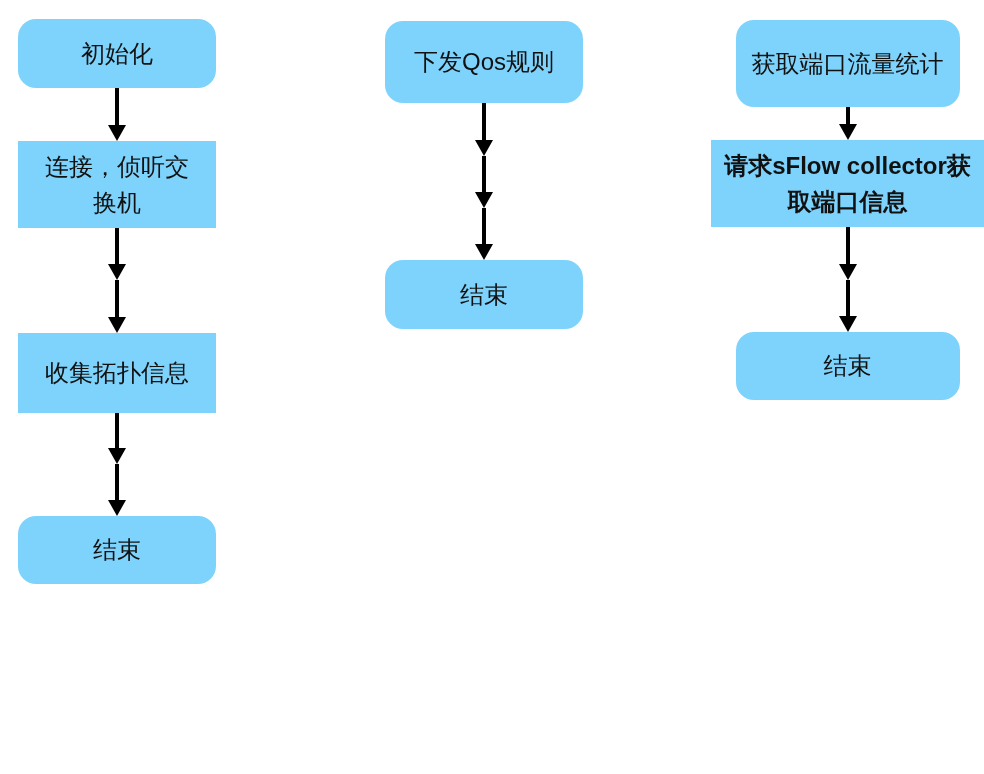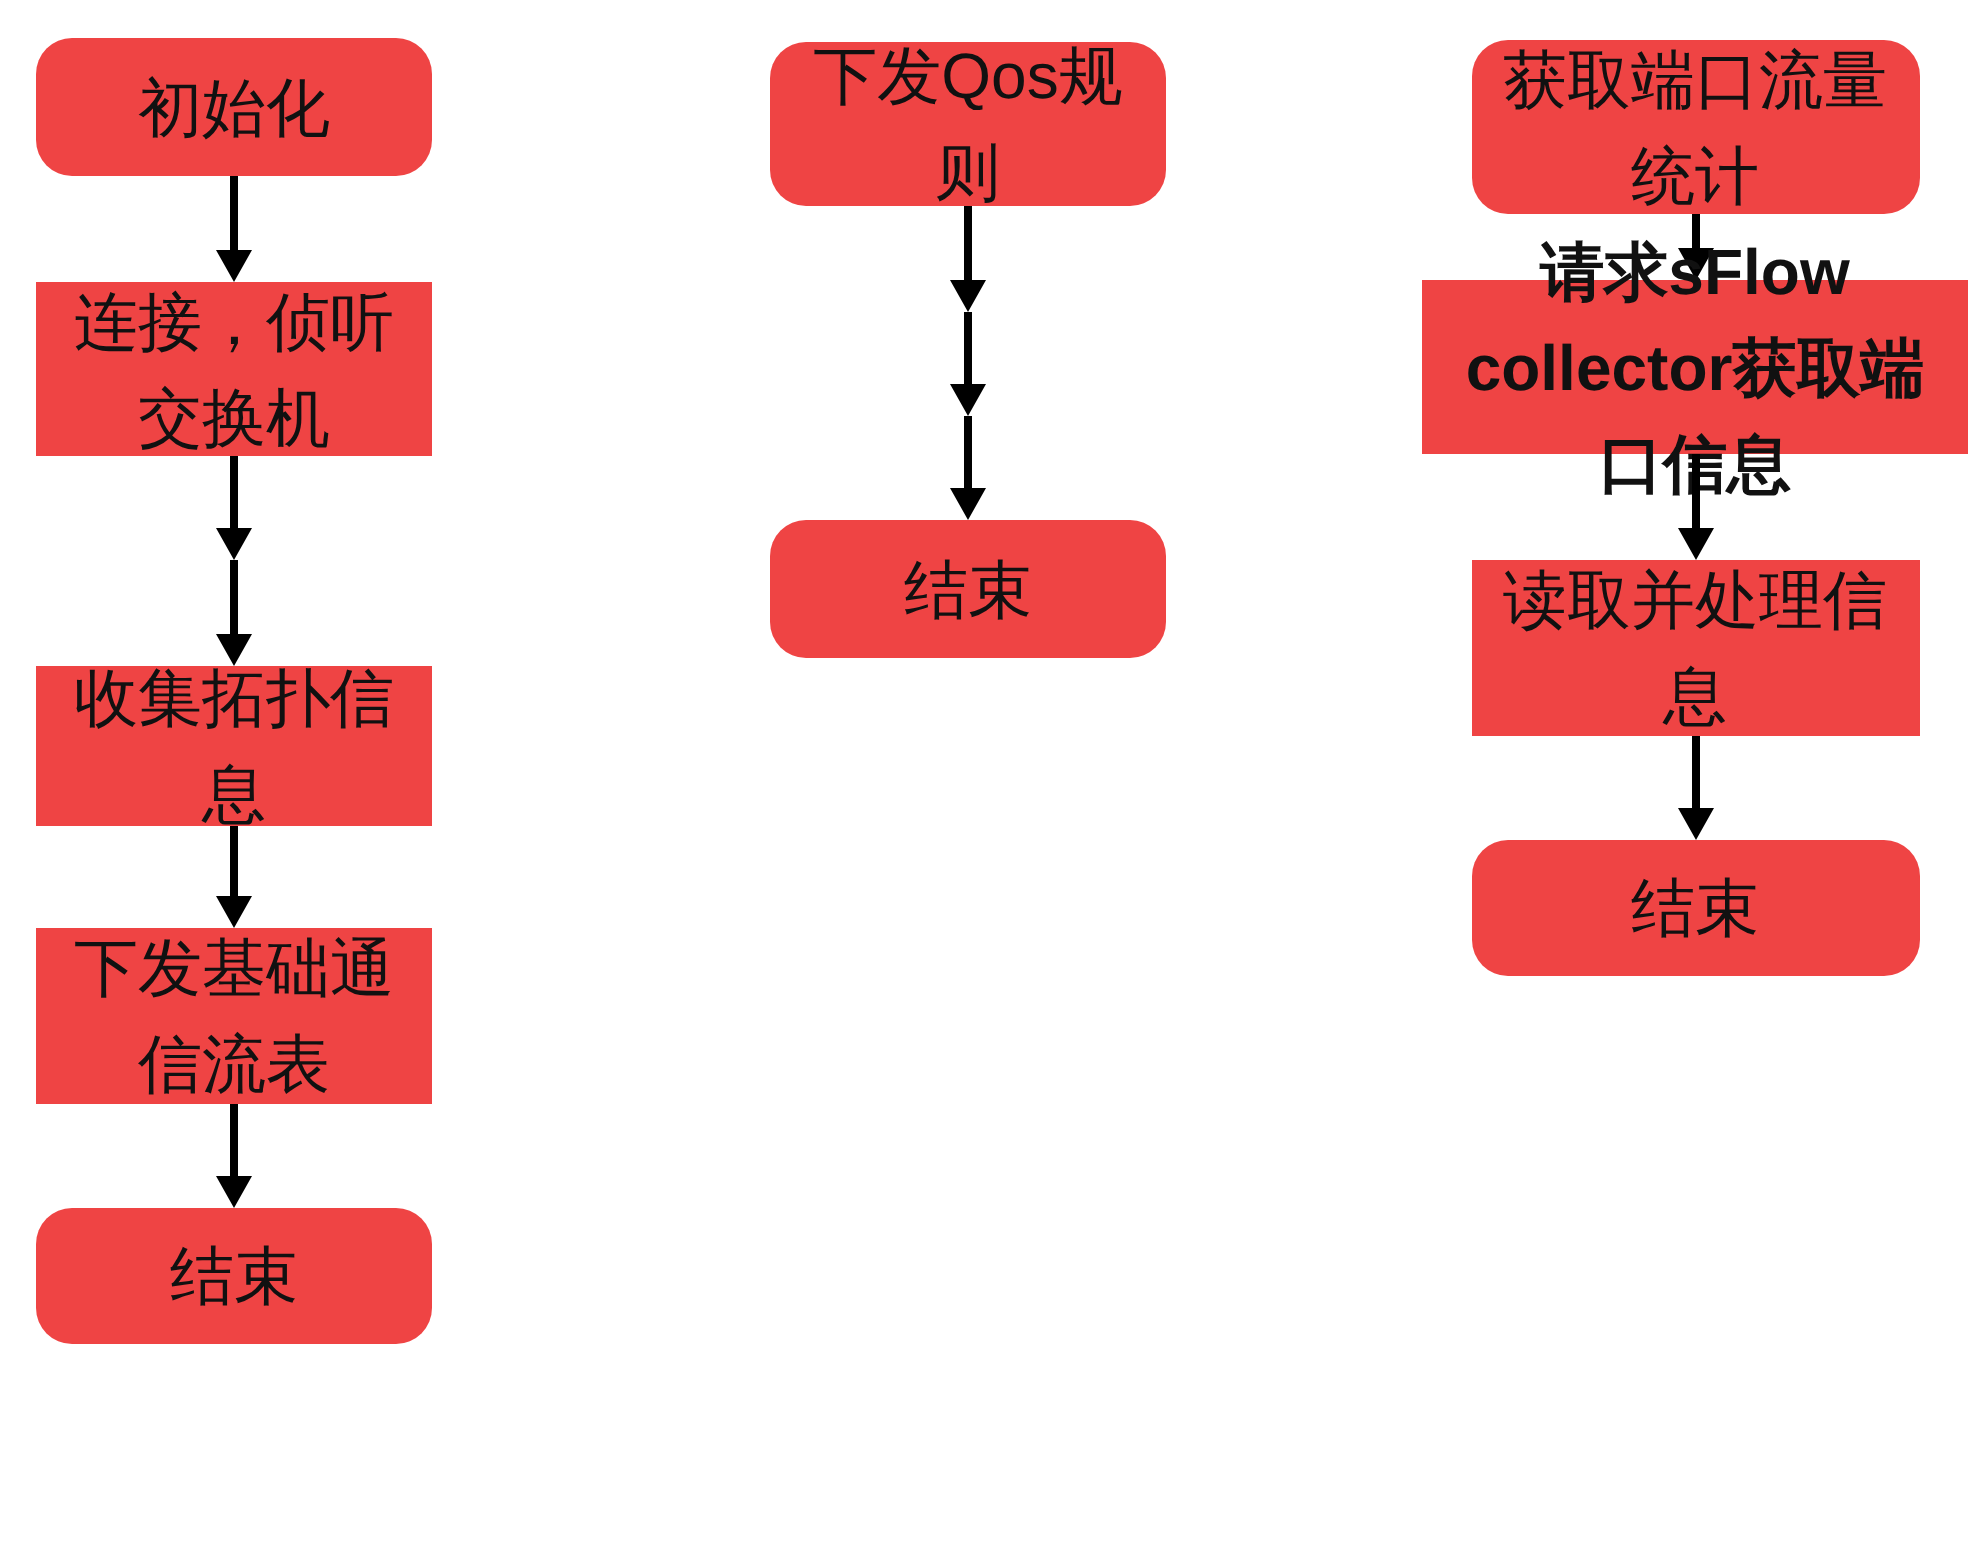--- a/index.html
+++ b/index.html
@@ -26,9 +26,9 @@
   .node{
     box-sizing:border-box;
     width:100%;
-    background:#ef4444;
+    background:#7dd3fc;
     color:#111111;
-    font-size:32px;
+    font-size:24px;
     line-height:1.5;
     display:flex;
     align-items:center;

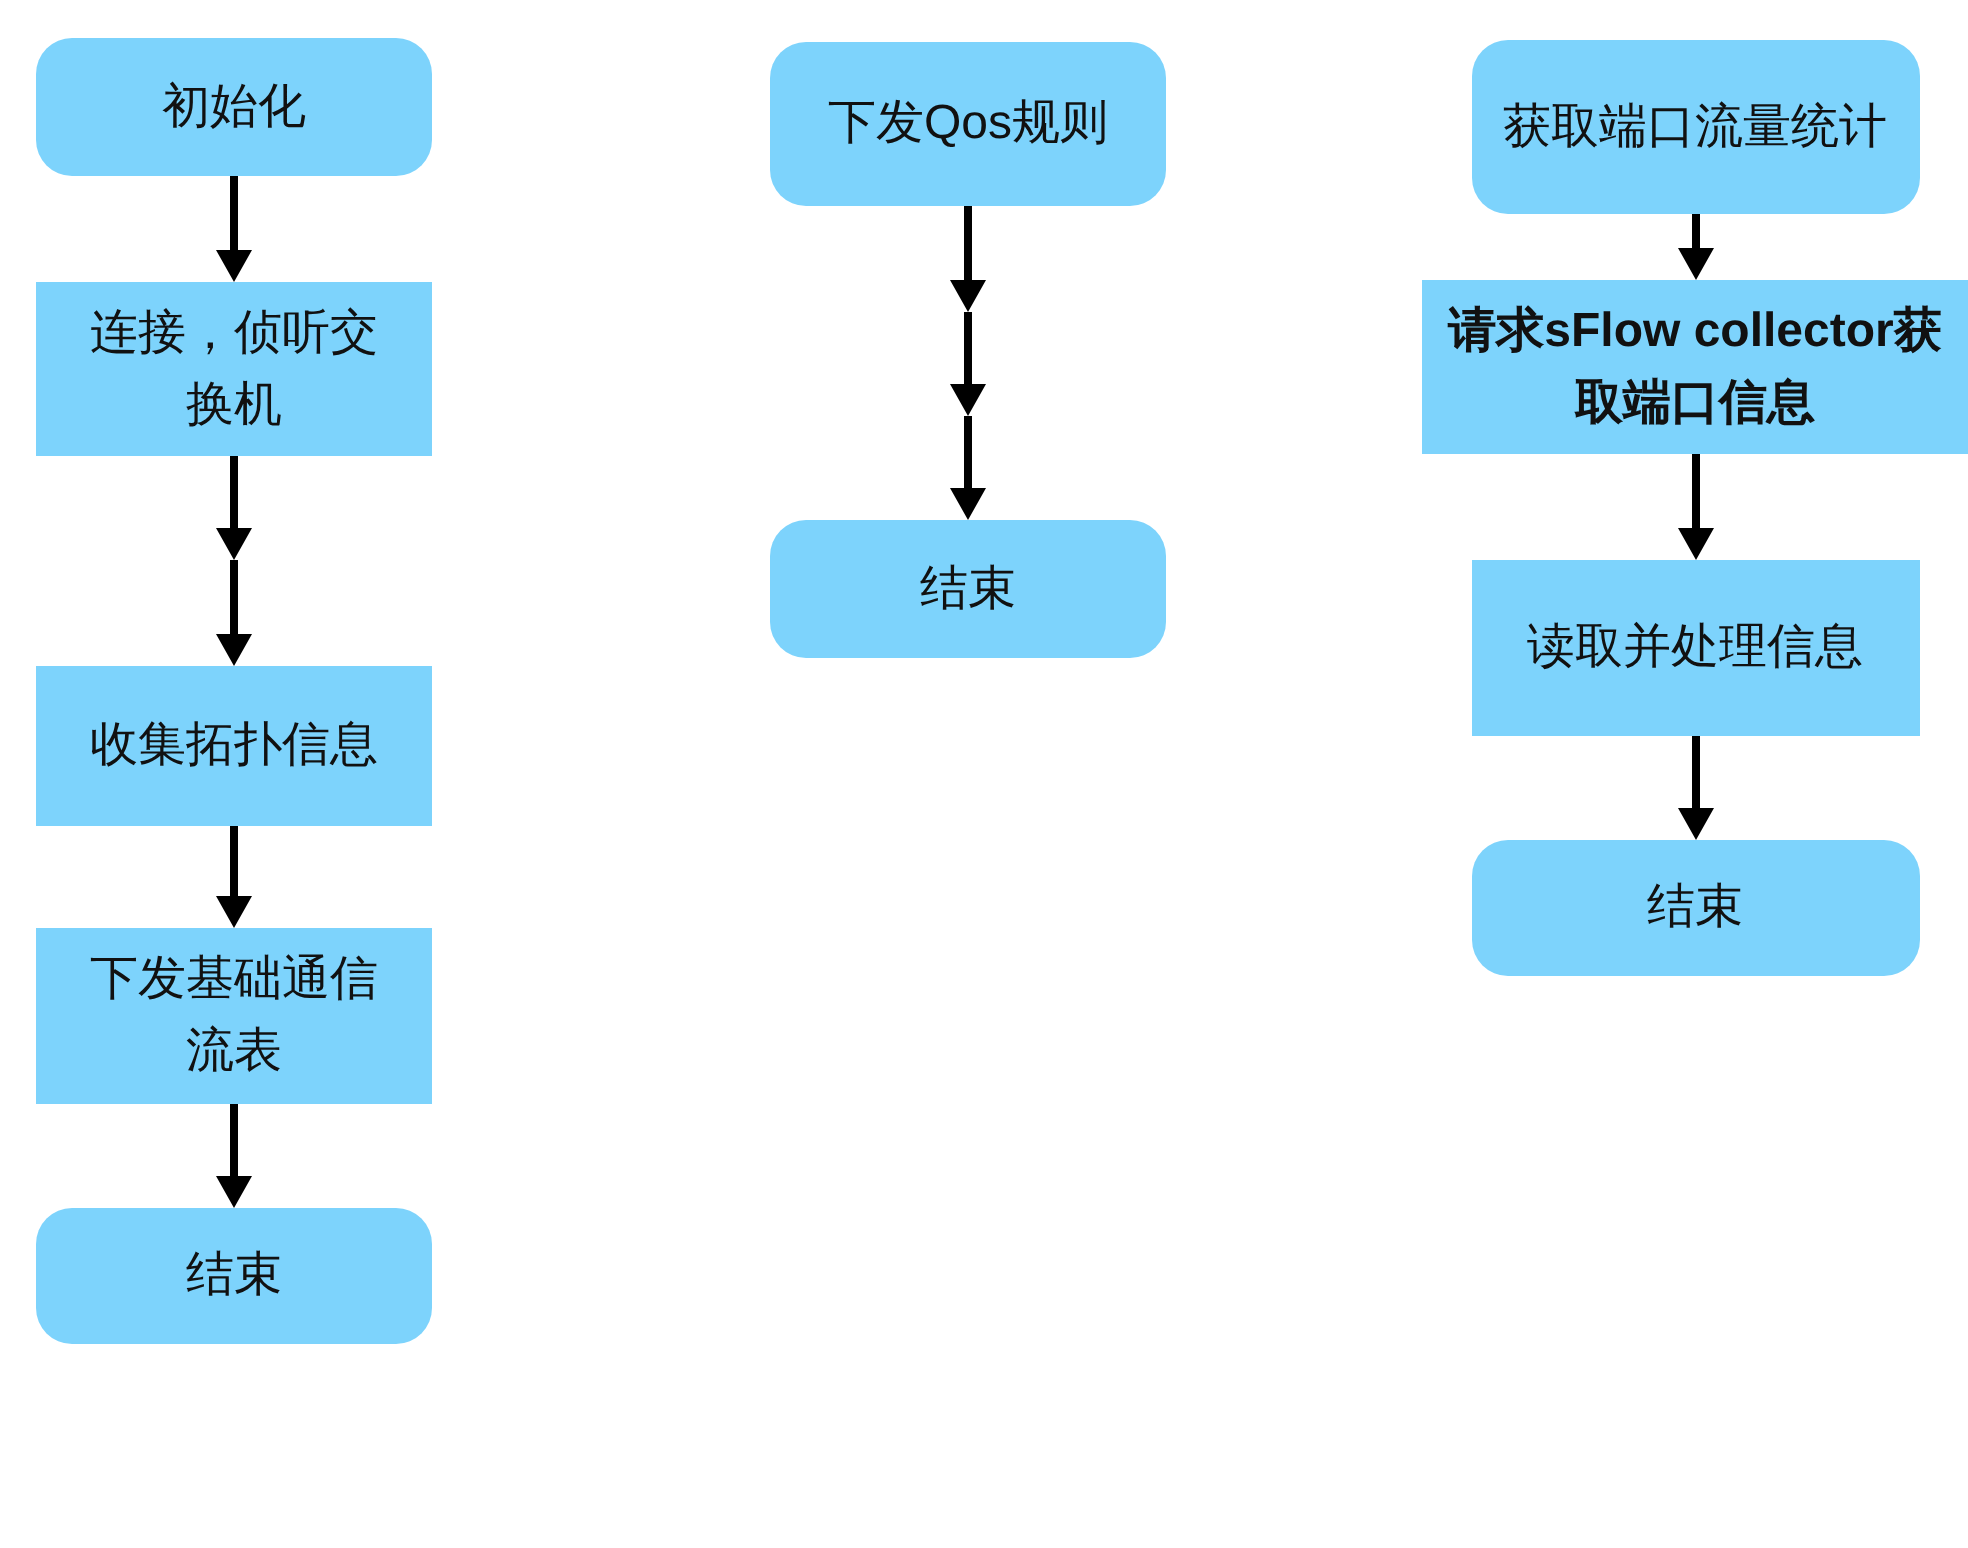--- a/index.html
+++ b/index.html
@@ -119,7 +119,6 @@
       <div class="shaft"></div>
       <div class="head"></div>
     </div>
-    <div class="node rect narrow" style="height:88px">读取并处理信息</div>
     <div class="arrow" style="height:52px">
       <div class="shaft"></div>
       <div class="head"></div>

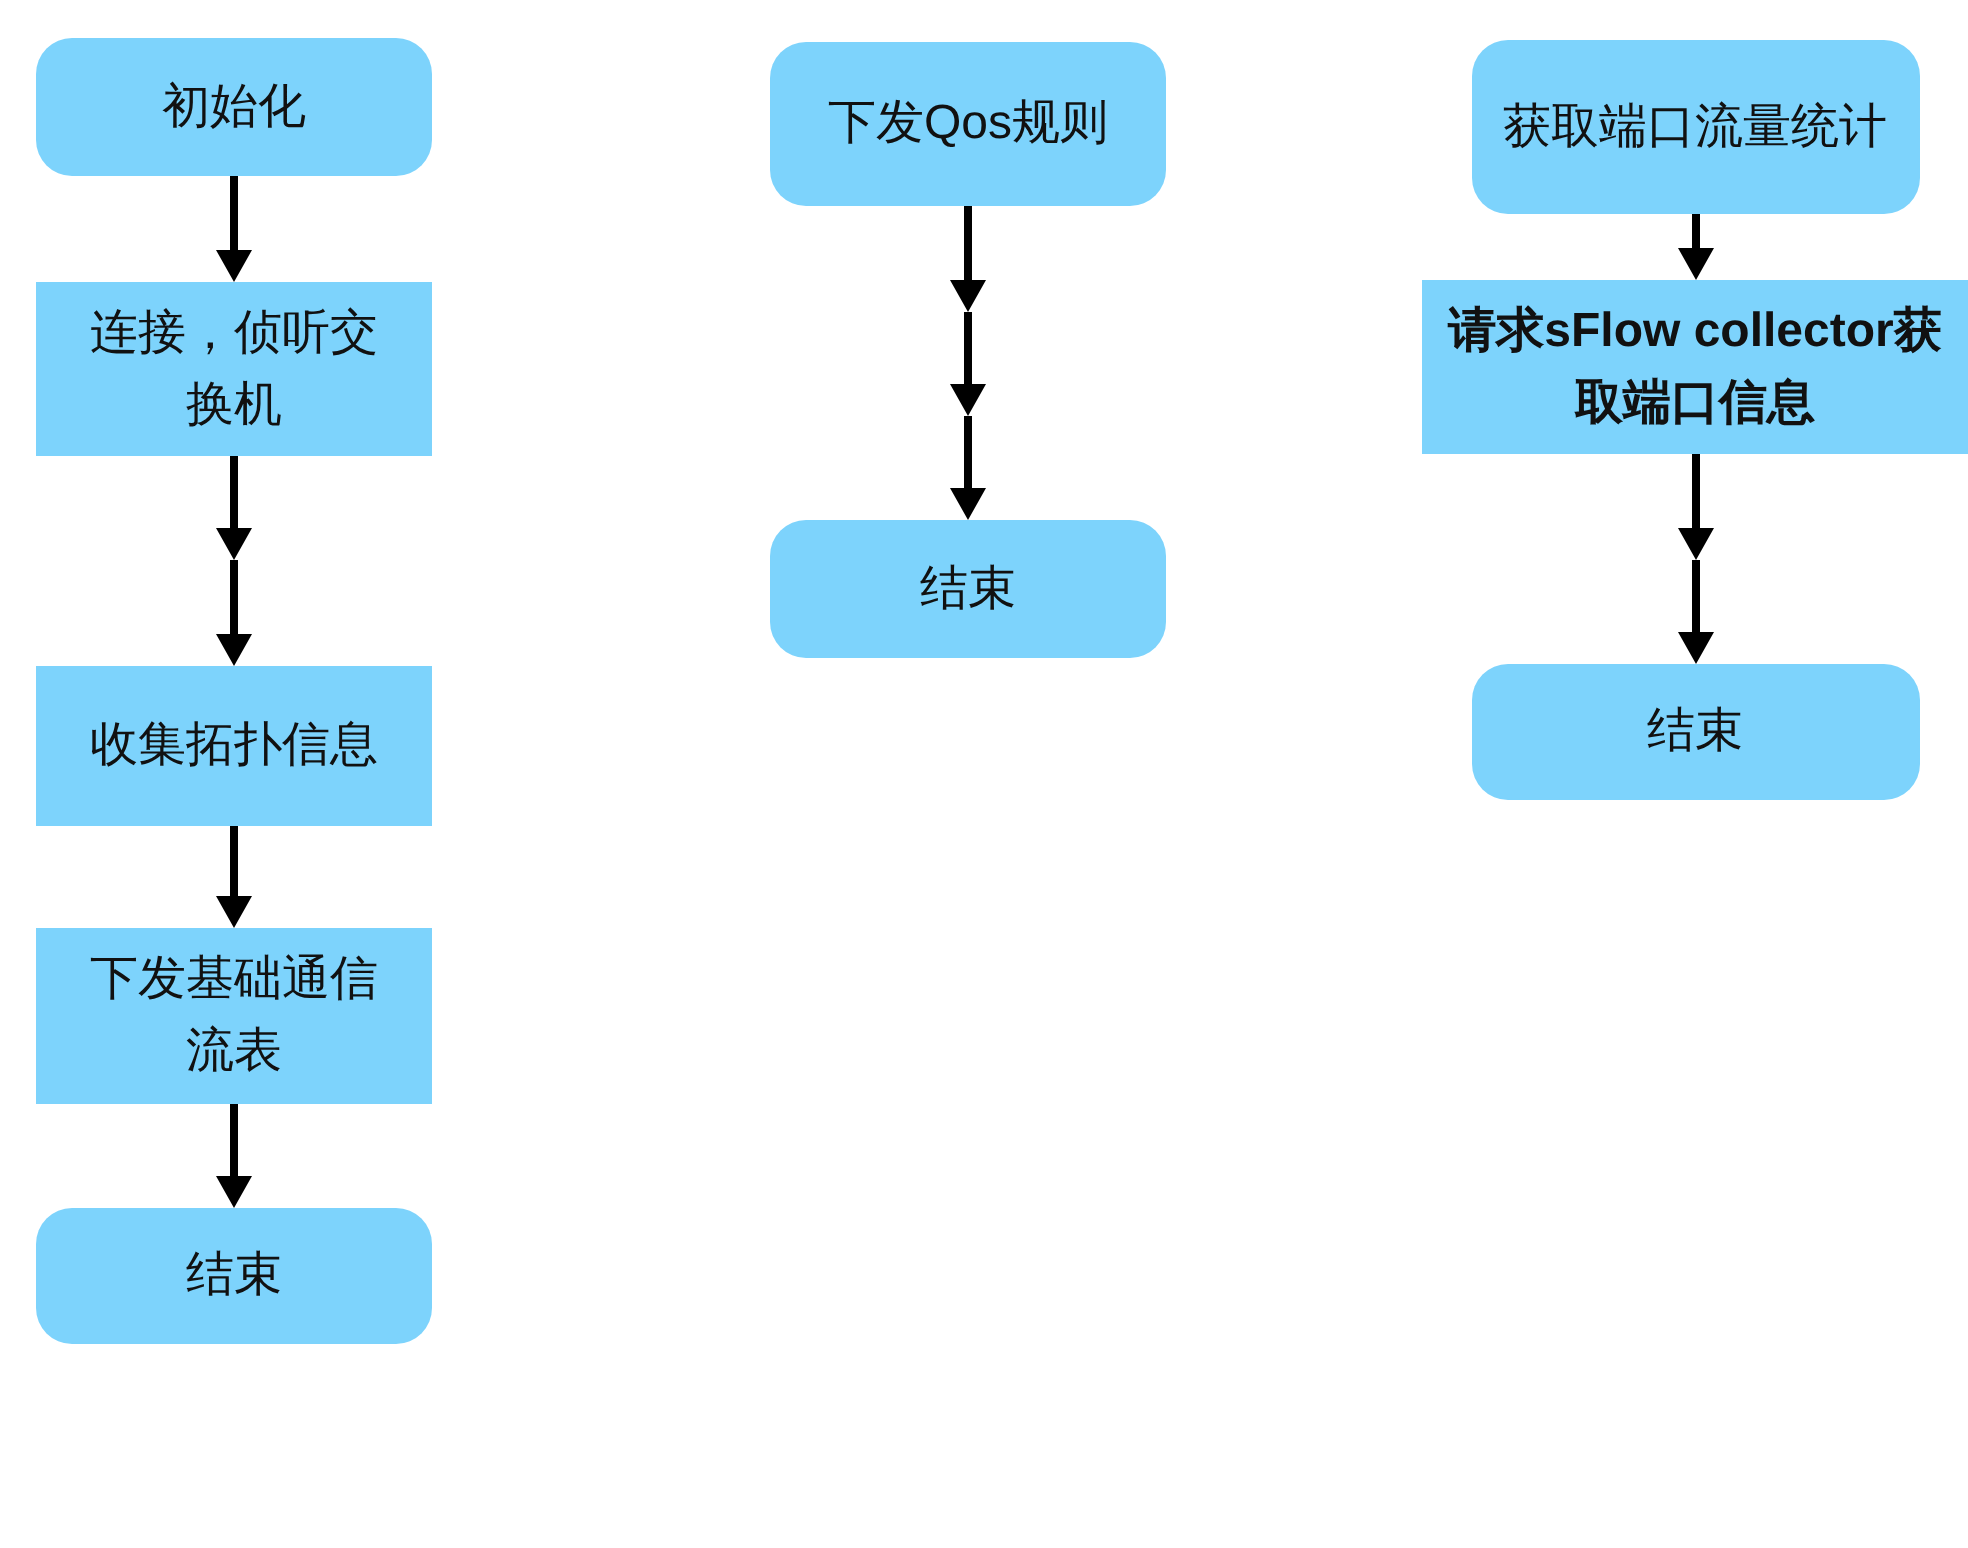--- a/index.html
+++ b/index.html
@@ -83,7 +83,6 @@
       <div class="shaft"></div>
       <div class="head"></div>
     </div>
-    <div class="node rect" style="height:88px">下发基础通信流表</div>
     <div class="arrow" style="height:52px">
       <div class="shaft"></div>
       <div class="head"></div>

